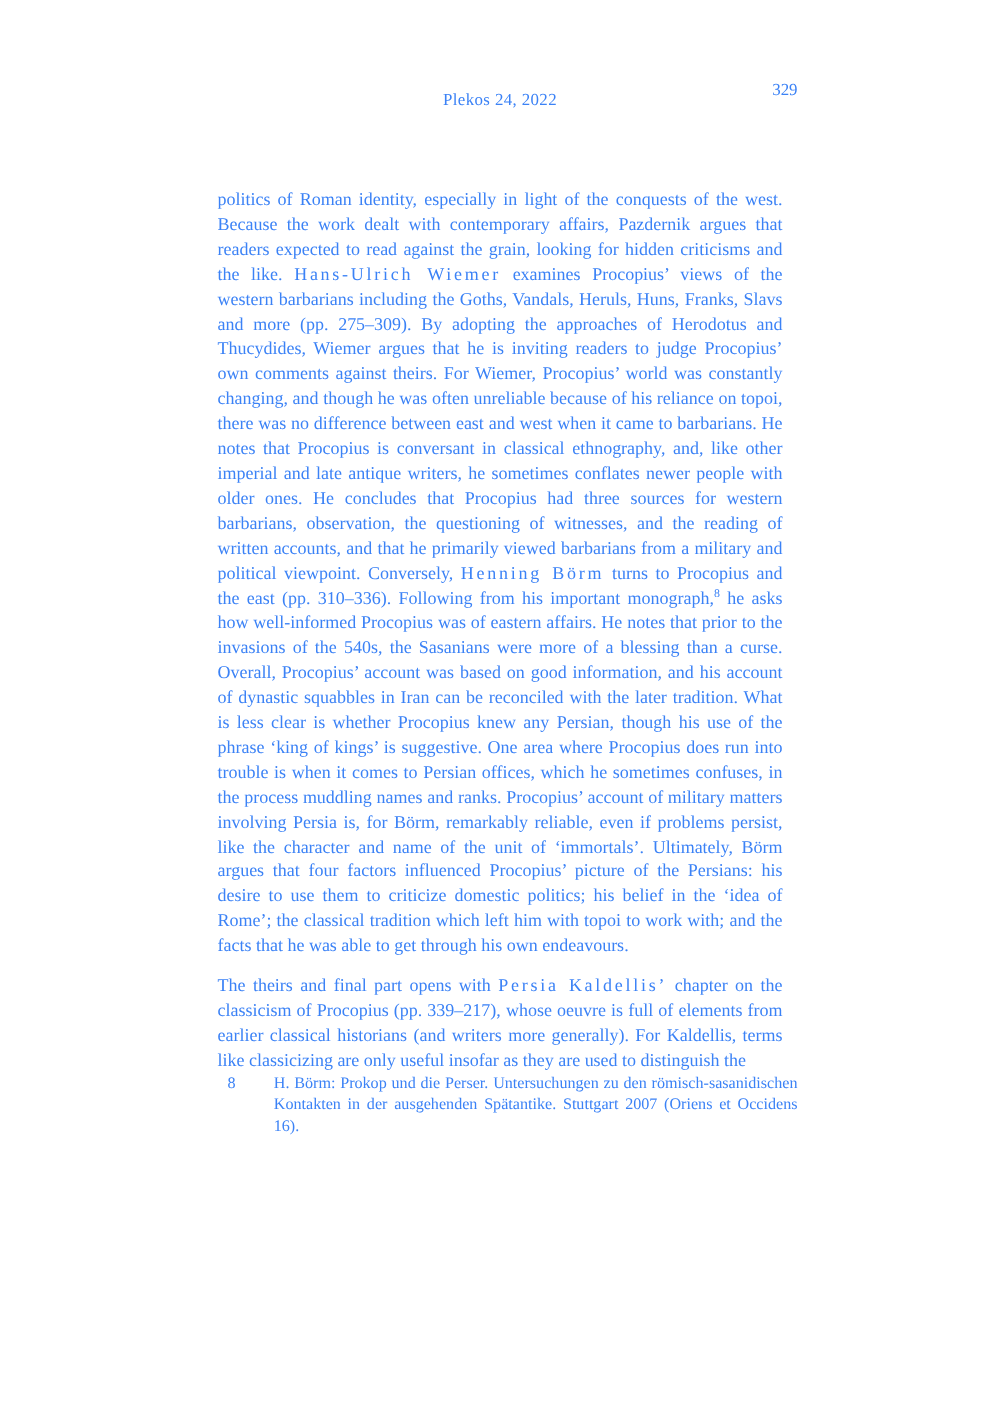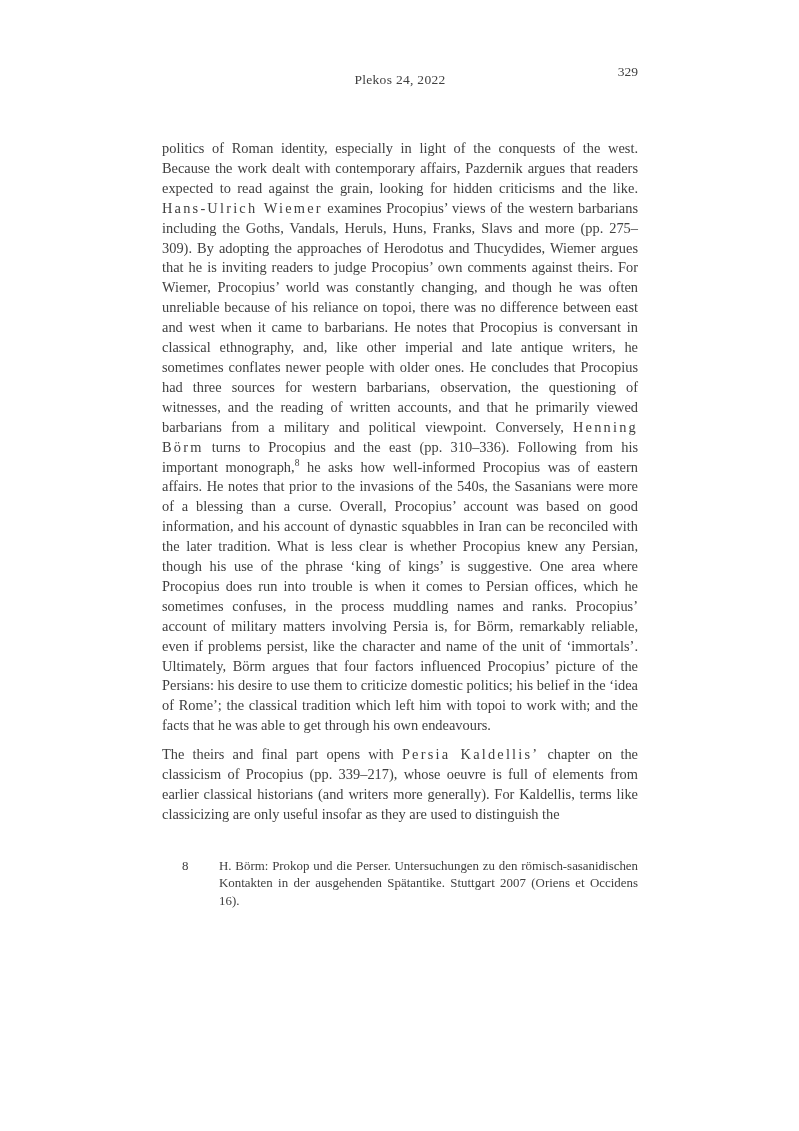--- a/index.html
+++ b/index.html
@@ -13,7 +13,7 @@
       height: 1131px;
       background: #ffffff;
       font-family: "Liberation Serif", "DejaVu Serif", serif;
-      color: #404040;
+      color: #3b82f6;
       overflow: hidden;
     }
     .header {

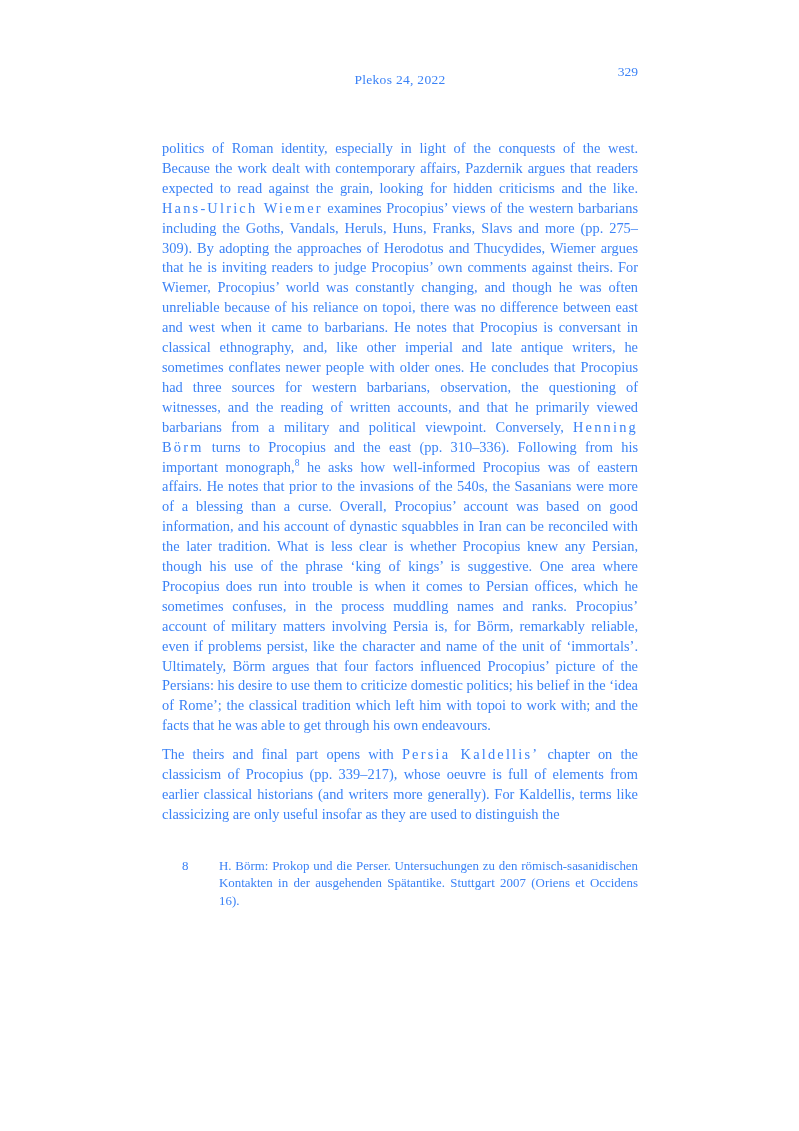--- a/index.html
+++ b/index.html
@@ -43,7 +43,7 @@
       text-align: justify;
     }
     .para {
-      margin: 0;
+      margin: 12px;
     }
     .para + .para {
       margin-top: 9px;

